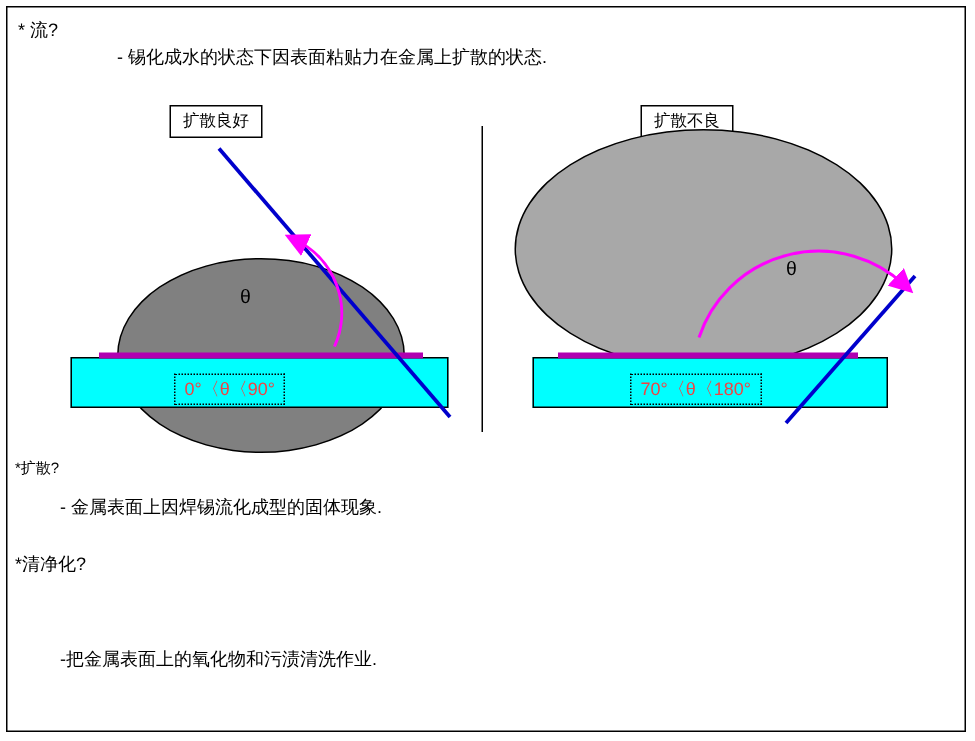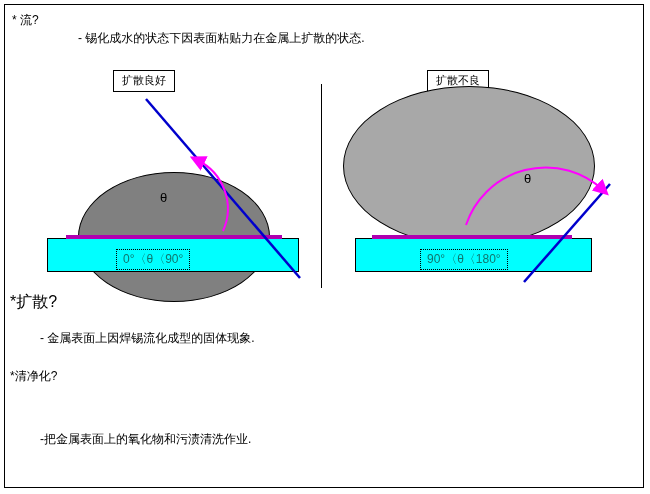--- a/index.html
+++ b/index.html
@@ -33,7 +33,7 @@
   .blob{position:absolute;left:343px;top:86px;width:250px;height:158px;
         background:#a8a8a8;border:1px solid #000;border-radius:50%;}
 
-  .range-box{position:absolute;border:1px dotted #000;font-size:12px;color:#0f766e;
+  .range-box{position:absolute;border:1px dotted #000;font-size:12px;color:#ef4444;
              background:transparent;padding:1px 6px;white-space:nowrap;}
   .range-left{left:116px;top:249px;}
   .range-right{left:420px;top:249px;}

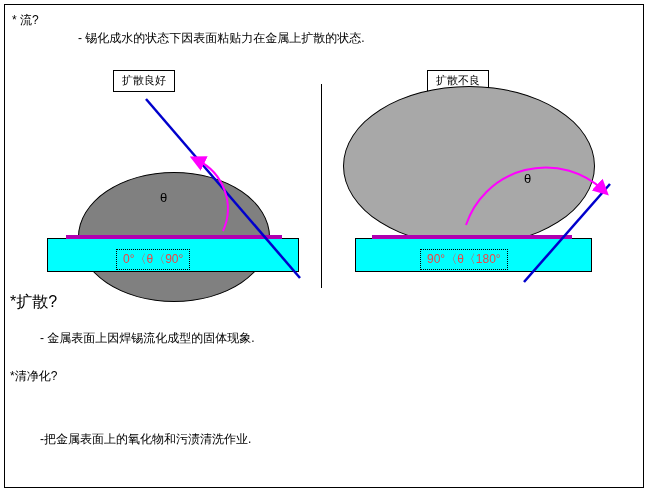--- a/index.html
+++ b/index.html
@@ -71,7 +71,7 @@
   <div class="blob"></div>
   <div class="pad-right"></div>
   <div class="solder-line-right"></div>
-  <div class="range-box range-right">90°〈θ〈180°</div>
+  <div class="range-box range-right">70°〈θ〈180°</div>
   <div class="theta theta-right">θ</div>
 
   <svg class="overlay" viewBox="0 0 650 494">

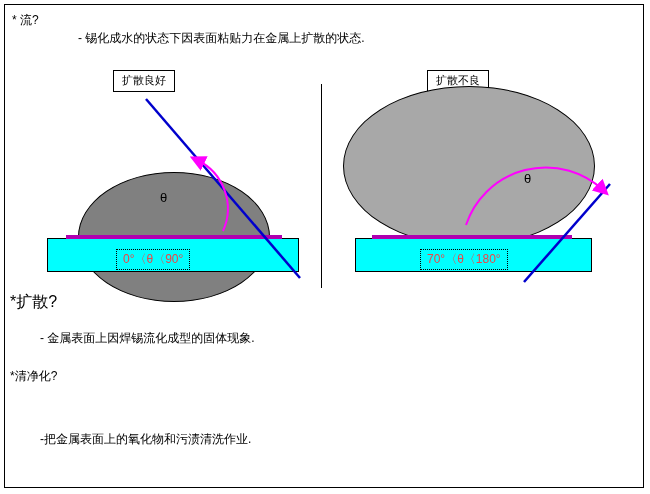--- a/index.html
+++ b/index.html
@@ -9,7 +9,7 @@
   .txt{position:absolute;white-space:nowrap;color:#000;}
   .t-flow{left:12px;top:12px;font-size:12px;}
   .t-flow-sub{left:78px;top:30px;font-size:12px;text-align:right;}
-  .t-diff{left:10px;top:292px;font-size:16px;}
+  .t-diff{left:10px;top:305px;font-size:10px;}
   .t-diff-sub{left:40px;top:330px;font-size:12px;}
   .t-clean{left:10px;top:368px;font-size:12px;text-align:right;}
   .t-clean-sub{left:40px;top:394px;font-size:12px;margin-top:37px;}

